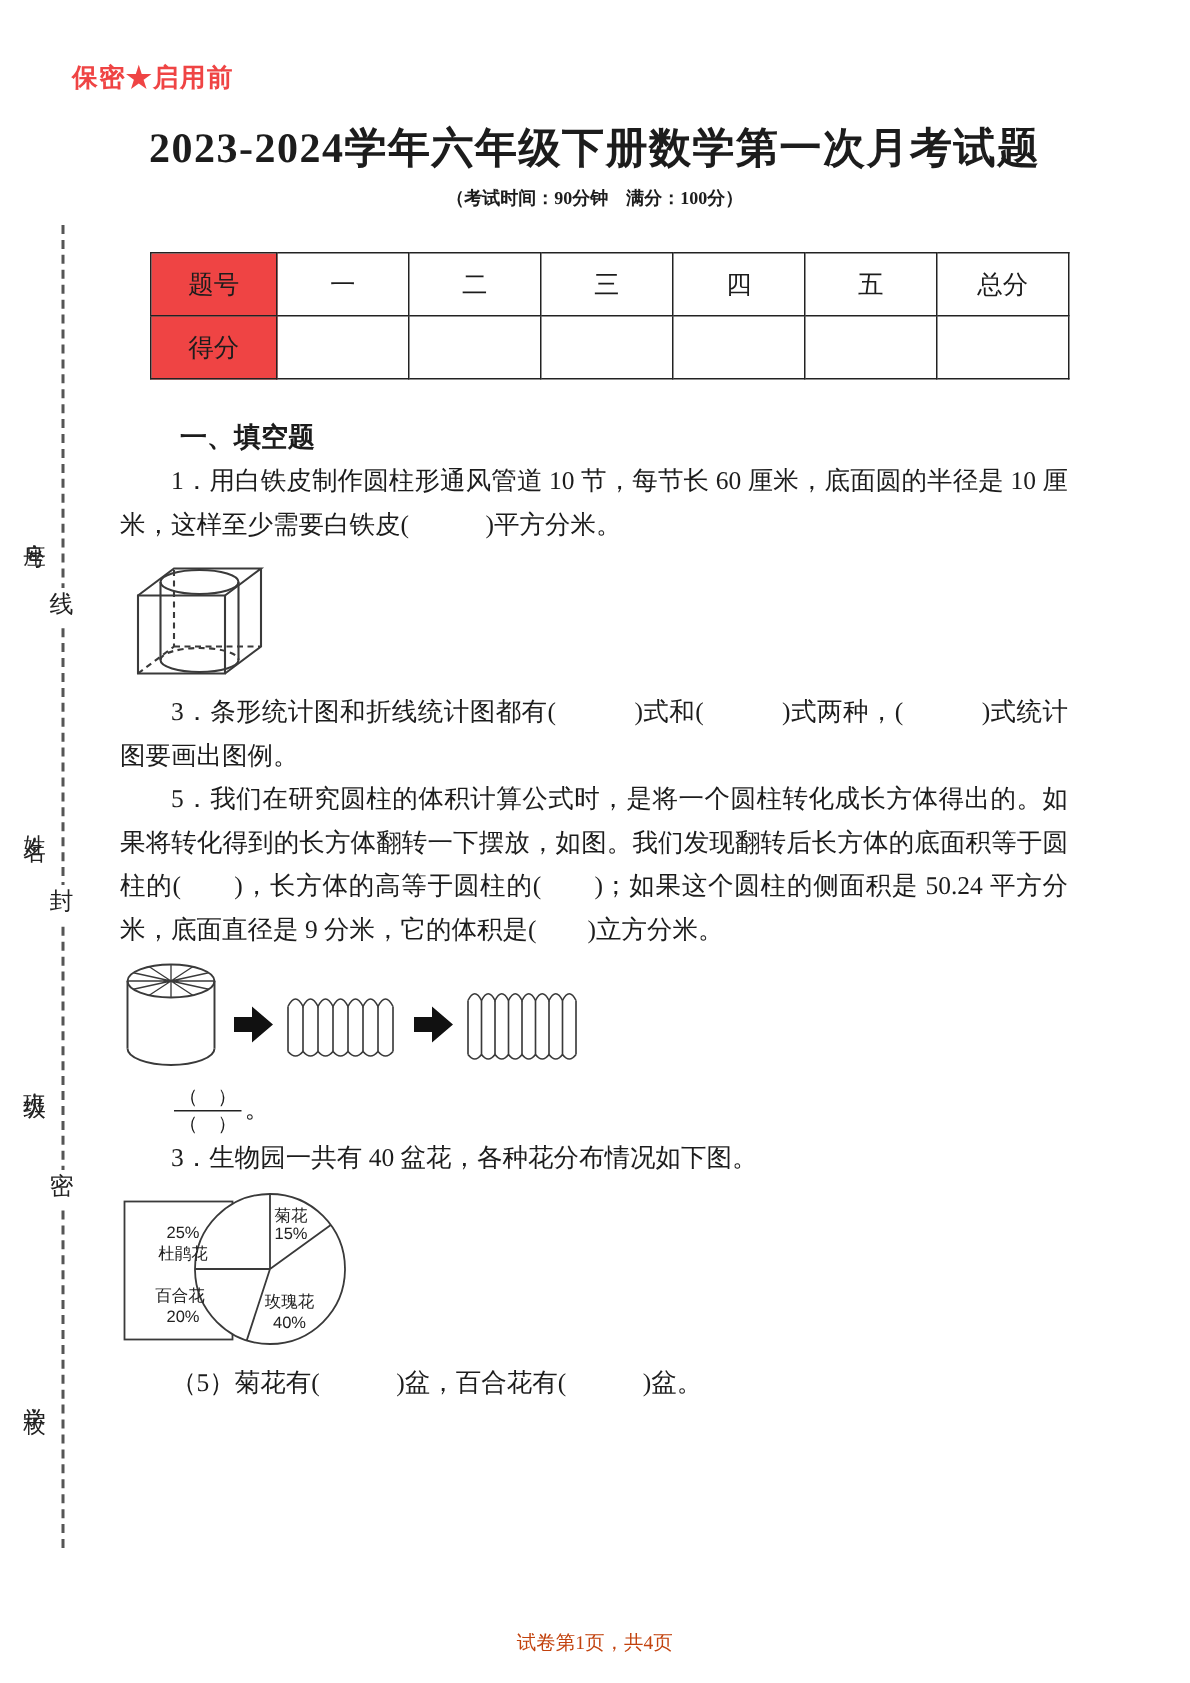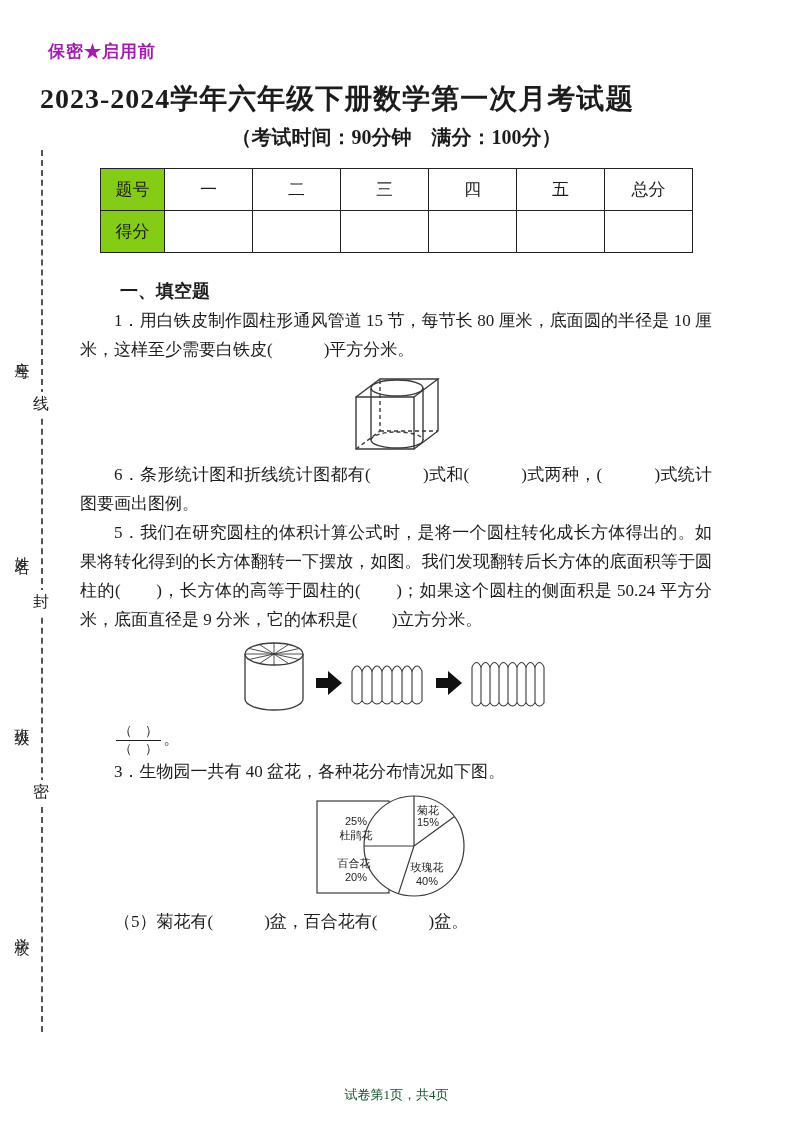--- a/index.html
+++ b/index.html
@@ -11,7 +11,7 @@
   }
   .secrecy {
     position:absolute; left:48px; top:40px;
-    color:#a21caf; font-weight:bold; font-size:17px; letter-spacing:1px;
+    color:#ef4444; font-weight:bold; font-size:17px; letter-spacing:1px;
   }
   .title {
     position:absolute; top:80px; left:40px; width:713px;

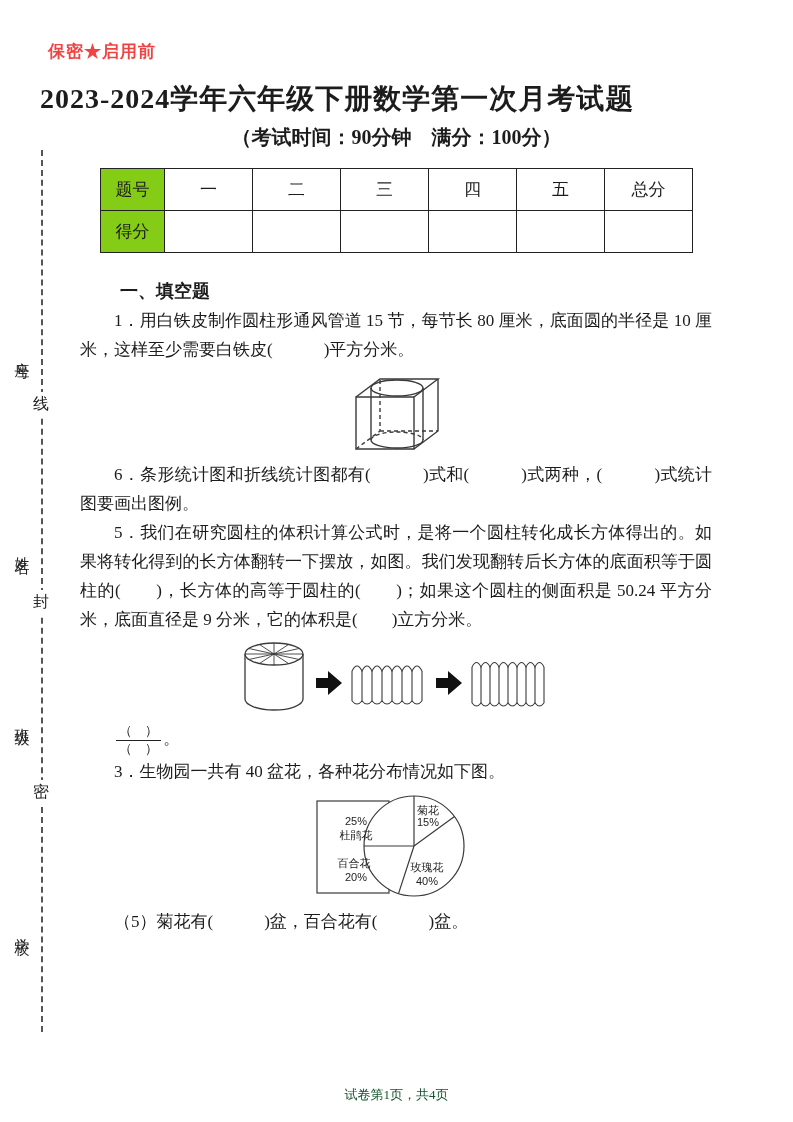--- a/index.html
+++ b/index.html
@@ -15,7 +15,7 @@
   }
   .title {
     position:absolute; top:80px; left:40px; width:713px;
-    text-align:left; font-size:28px; font-weight:bold; letter-spacing:1px;
+    text-align:center; font-size:28px; font-weight:bold; letter-spacing:1px;
   }
   .subtitle {
     position:absolute; top:124px; left:40px; width:713px;

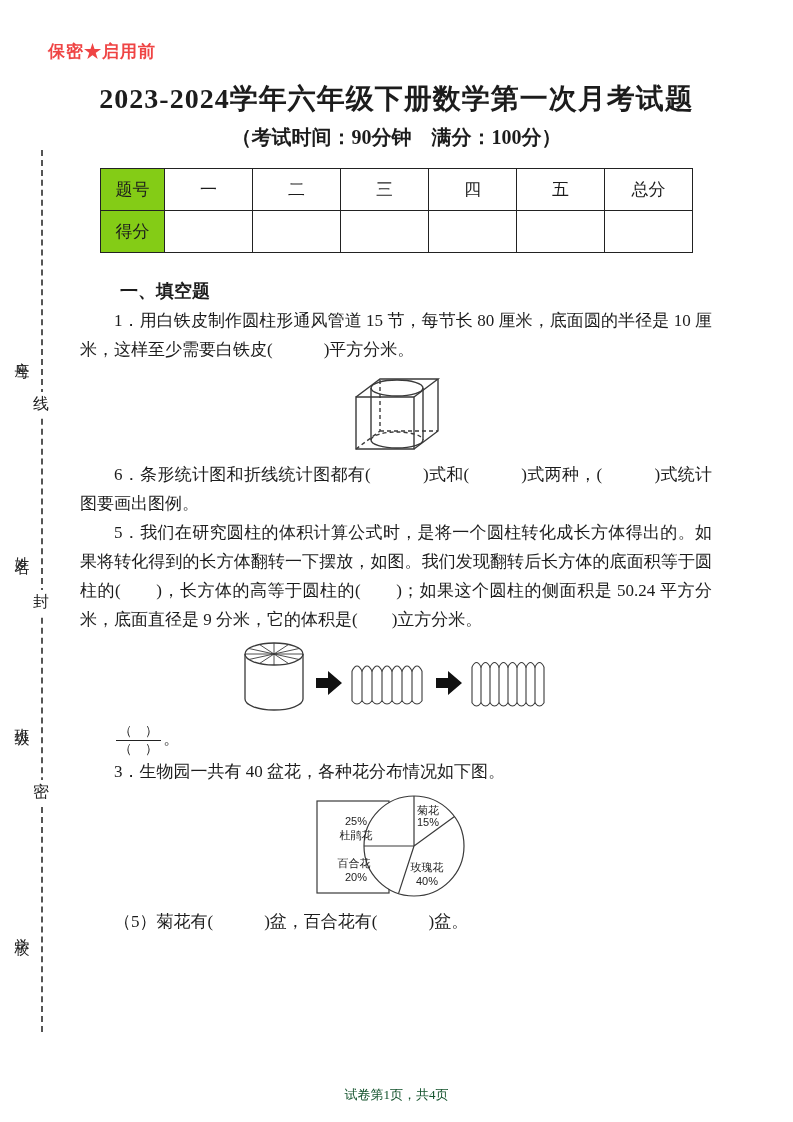--- a/index.html
+++ b/index.html
@@ -19,7 +19,7 @@
   }
   .subtitle {
     position:absolute; top:124px; left:40px; width:713px;
-    text-align:center; font-size:20px; font-weight:bold;
+    text-align:center; font-size:12px; font-weight:bold;
   }
   table.score-table {
     position:absolute; top:168px; left:100px;

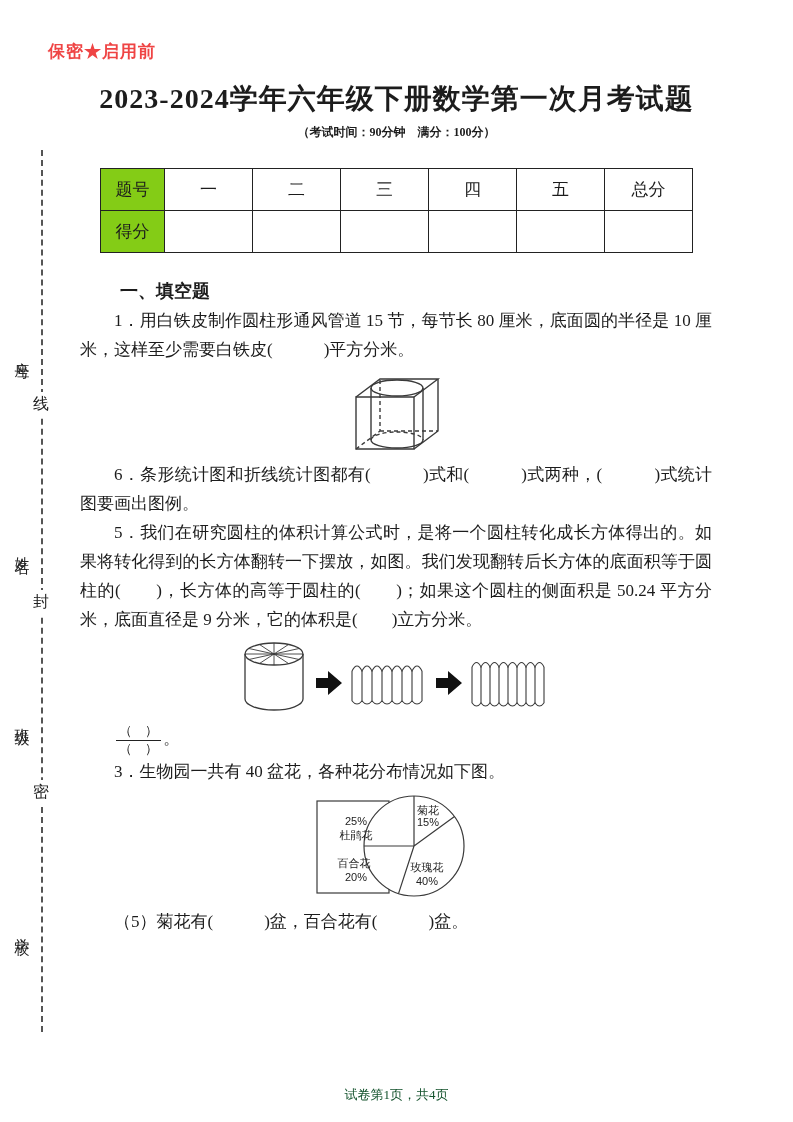--- a/index.html
+++ b/index.html
@@ -29,7 +29,7 @@
     border:1.6px solid #222; width:88px; height:42px;
     text-align:center; font-size:17px;
   }
-  table.score-table td.hd { width:64px; background:#84cc16; }
+  table.score-table td.hd { width:84px; background:#ef4444; }
   .seal-dash {
     position:absolute; left:41px; top:150px; height:882px; width:0;
     border-left:2px dashed #555;

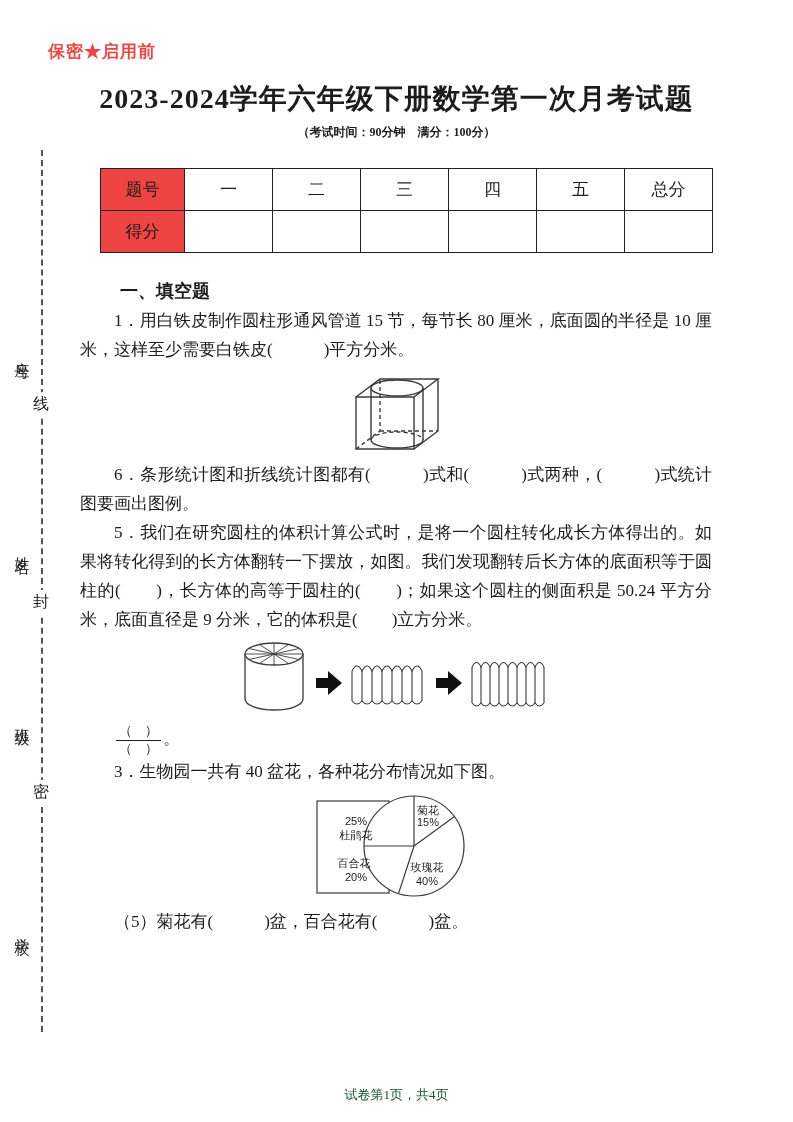--- a/index.html
+++ b/index.html
@@ -106,7 +106,7 @@
   <div class="content">
     <div class="sec-heading">一、填空题</div>
 
-    <p class="para">1．用白铁皮制作圆柱形通风管道 15 节，每节长 80 厘米，底面圆的半径是 10 厘米，这样至少需要白铁皮(　　　)平方分米。</p>
+    <p class="para">1．用白铁皮制作圆柱形通风管道 10 节，每节长 60 厘米，底面圆的半径是 10 厘米，这样至少需要白铁皮(　　　)平方分米。</p>
 
     <div class="figure">
       <svg width="104" height="90" viewBox="0 0 104 90">

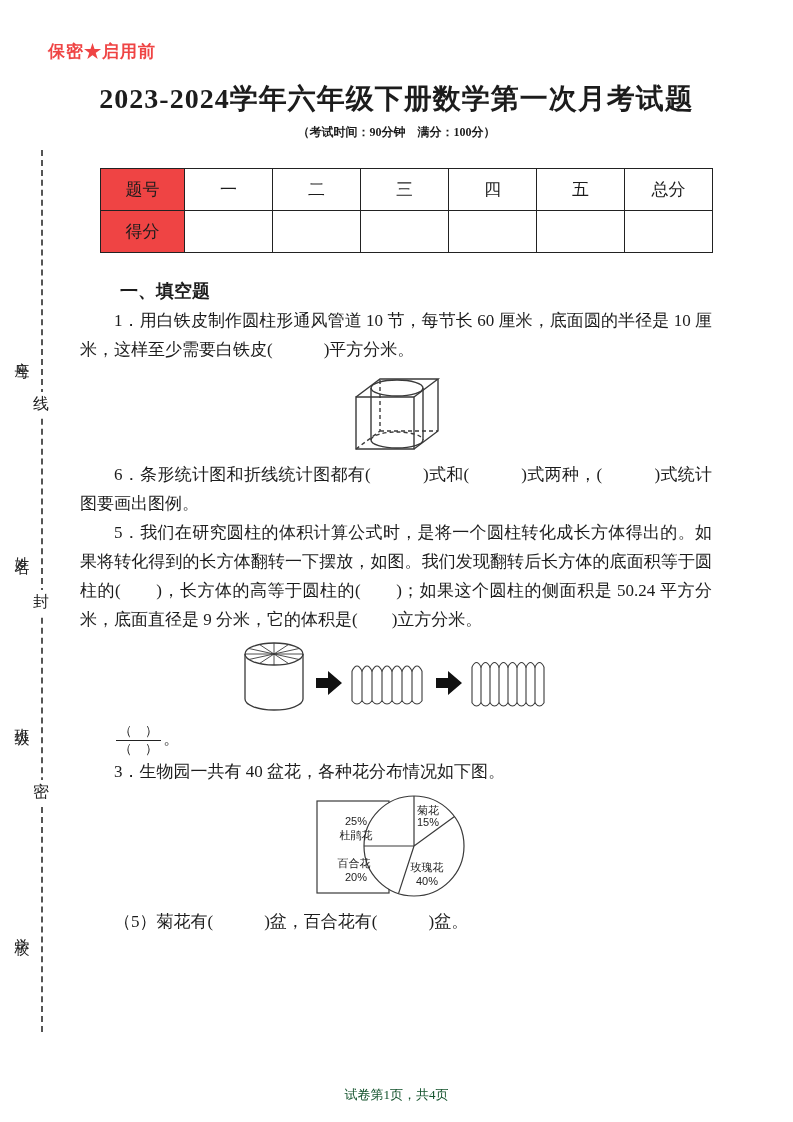--- a/index.html
+++ b/index.html
@@ -123,7 +123,7 @@
       </svg>
     </div>
 
-    <p class="para">6．条形统计图和折线统计图都有(　　　)式和(　　　)式两种，(　　　)式统计图要画出图例。</p>
+    <p class="para">3．条形统计图和折线统计图都有(　　　)式和(　　　)式两种，(　　　)式统计图要画出图例。</p>
     <p class="para">5．我们在研究圆柱的体积计算公式时，是将一个圆柱转化成长方体得出的。如果将转化得到的长方体翻转一下摆放，如图。我们发现翻转后长方体的底面积等于圆柱的(　　)，长方体的高等于圆柱的(　　)；如果这个圆柱的侧面积是 50.24 平方分米，底面直径是 9 分米，它的体积是(　　)立方分米。</p>
 
     <div class="figure">

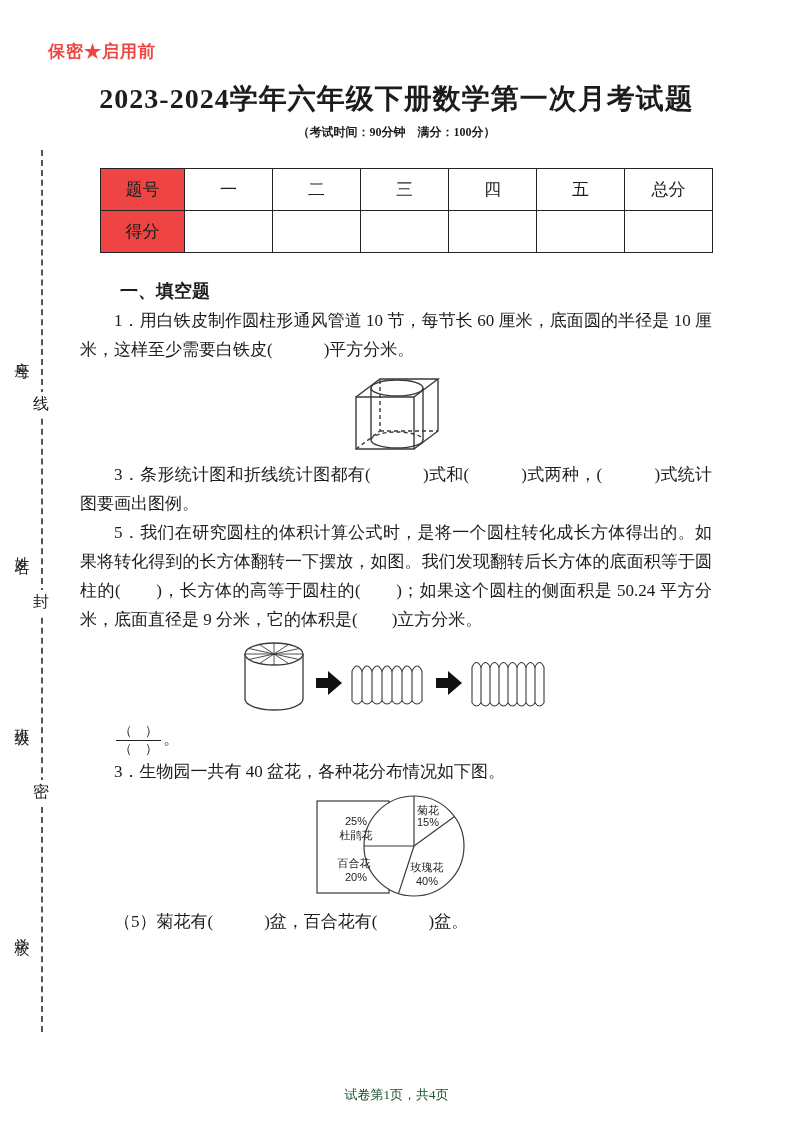--- a/index.html
+++ b/index.html
@@ -48,7 +48,7 @@
   }
   .sec-heading { font-weight:bold; font-size:18px; line-height:30px;margin-left:40px; }
   .para { text-indent:2em; margin:0; }
-  .figure { text-align:center; margin:3px 0; }
+  .figure { margin:3px 0; }
   .frac {
     display:inline-block; vertical-align:middle; text-align:center;
     font-size:13px; line-height:1.15; margin:0 2px; text-indent:0;

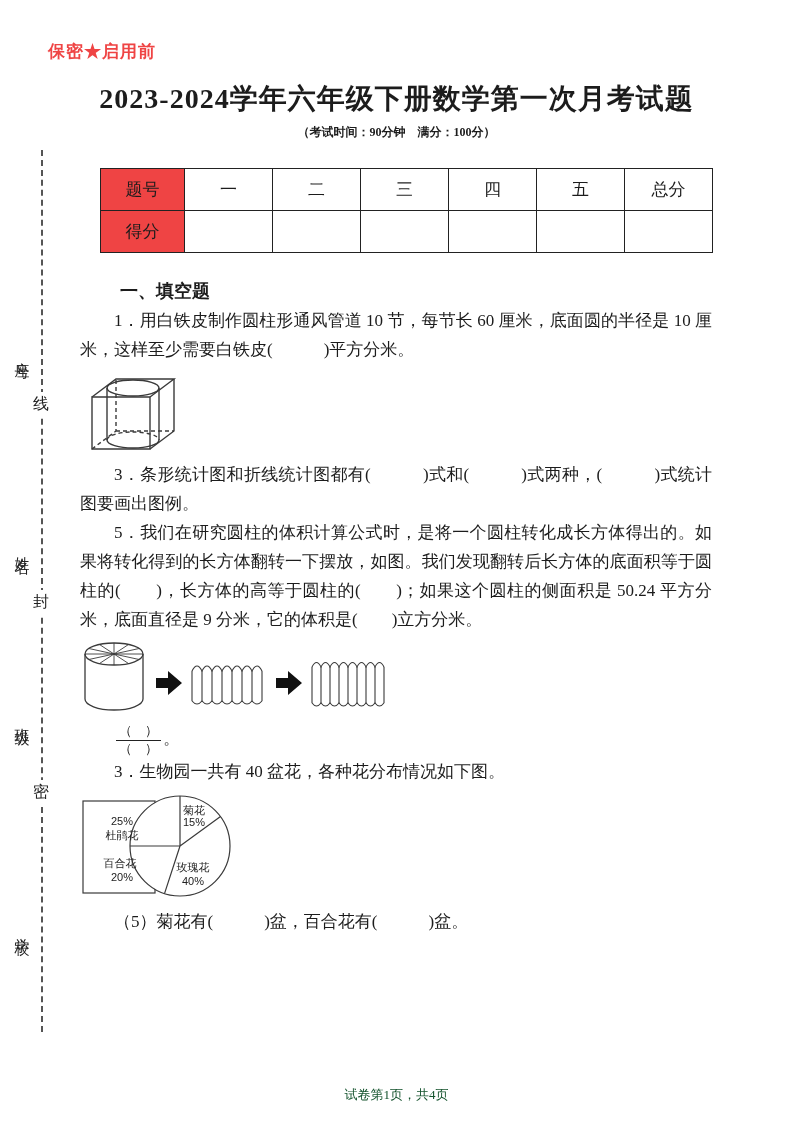--- a/index.html
+++ b/index.html
@@ -57,7 +57,7 @@
   .frac .den { display:block; padding-top:1px; }
   .footer {
     position:absolute; top:1086px; left:40px; width:713px;
-    text-align:center; font-size:13px; color:#14532d;
+    text-align:center; font-size:13px; color:#c2410c;
   }
   svg { vertical-align:middle; }
   svg text { font-family:"Liberation Sans","DejaVu Sans",sans-serif; font-size:11px; fill:#222; }

